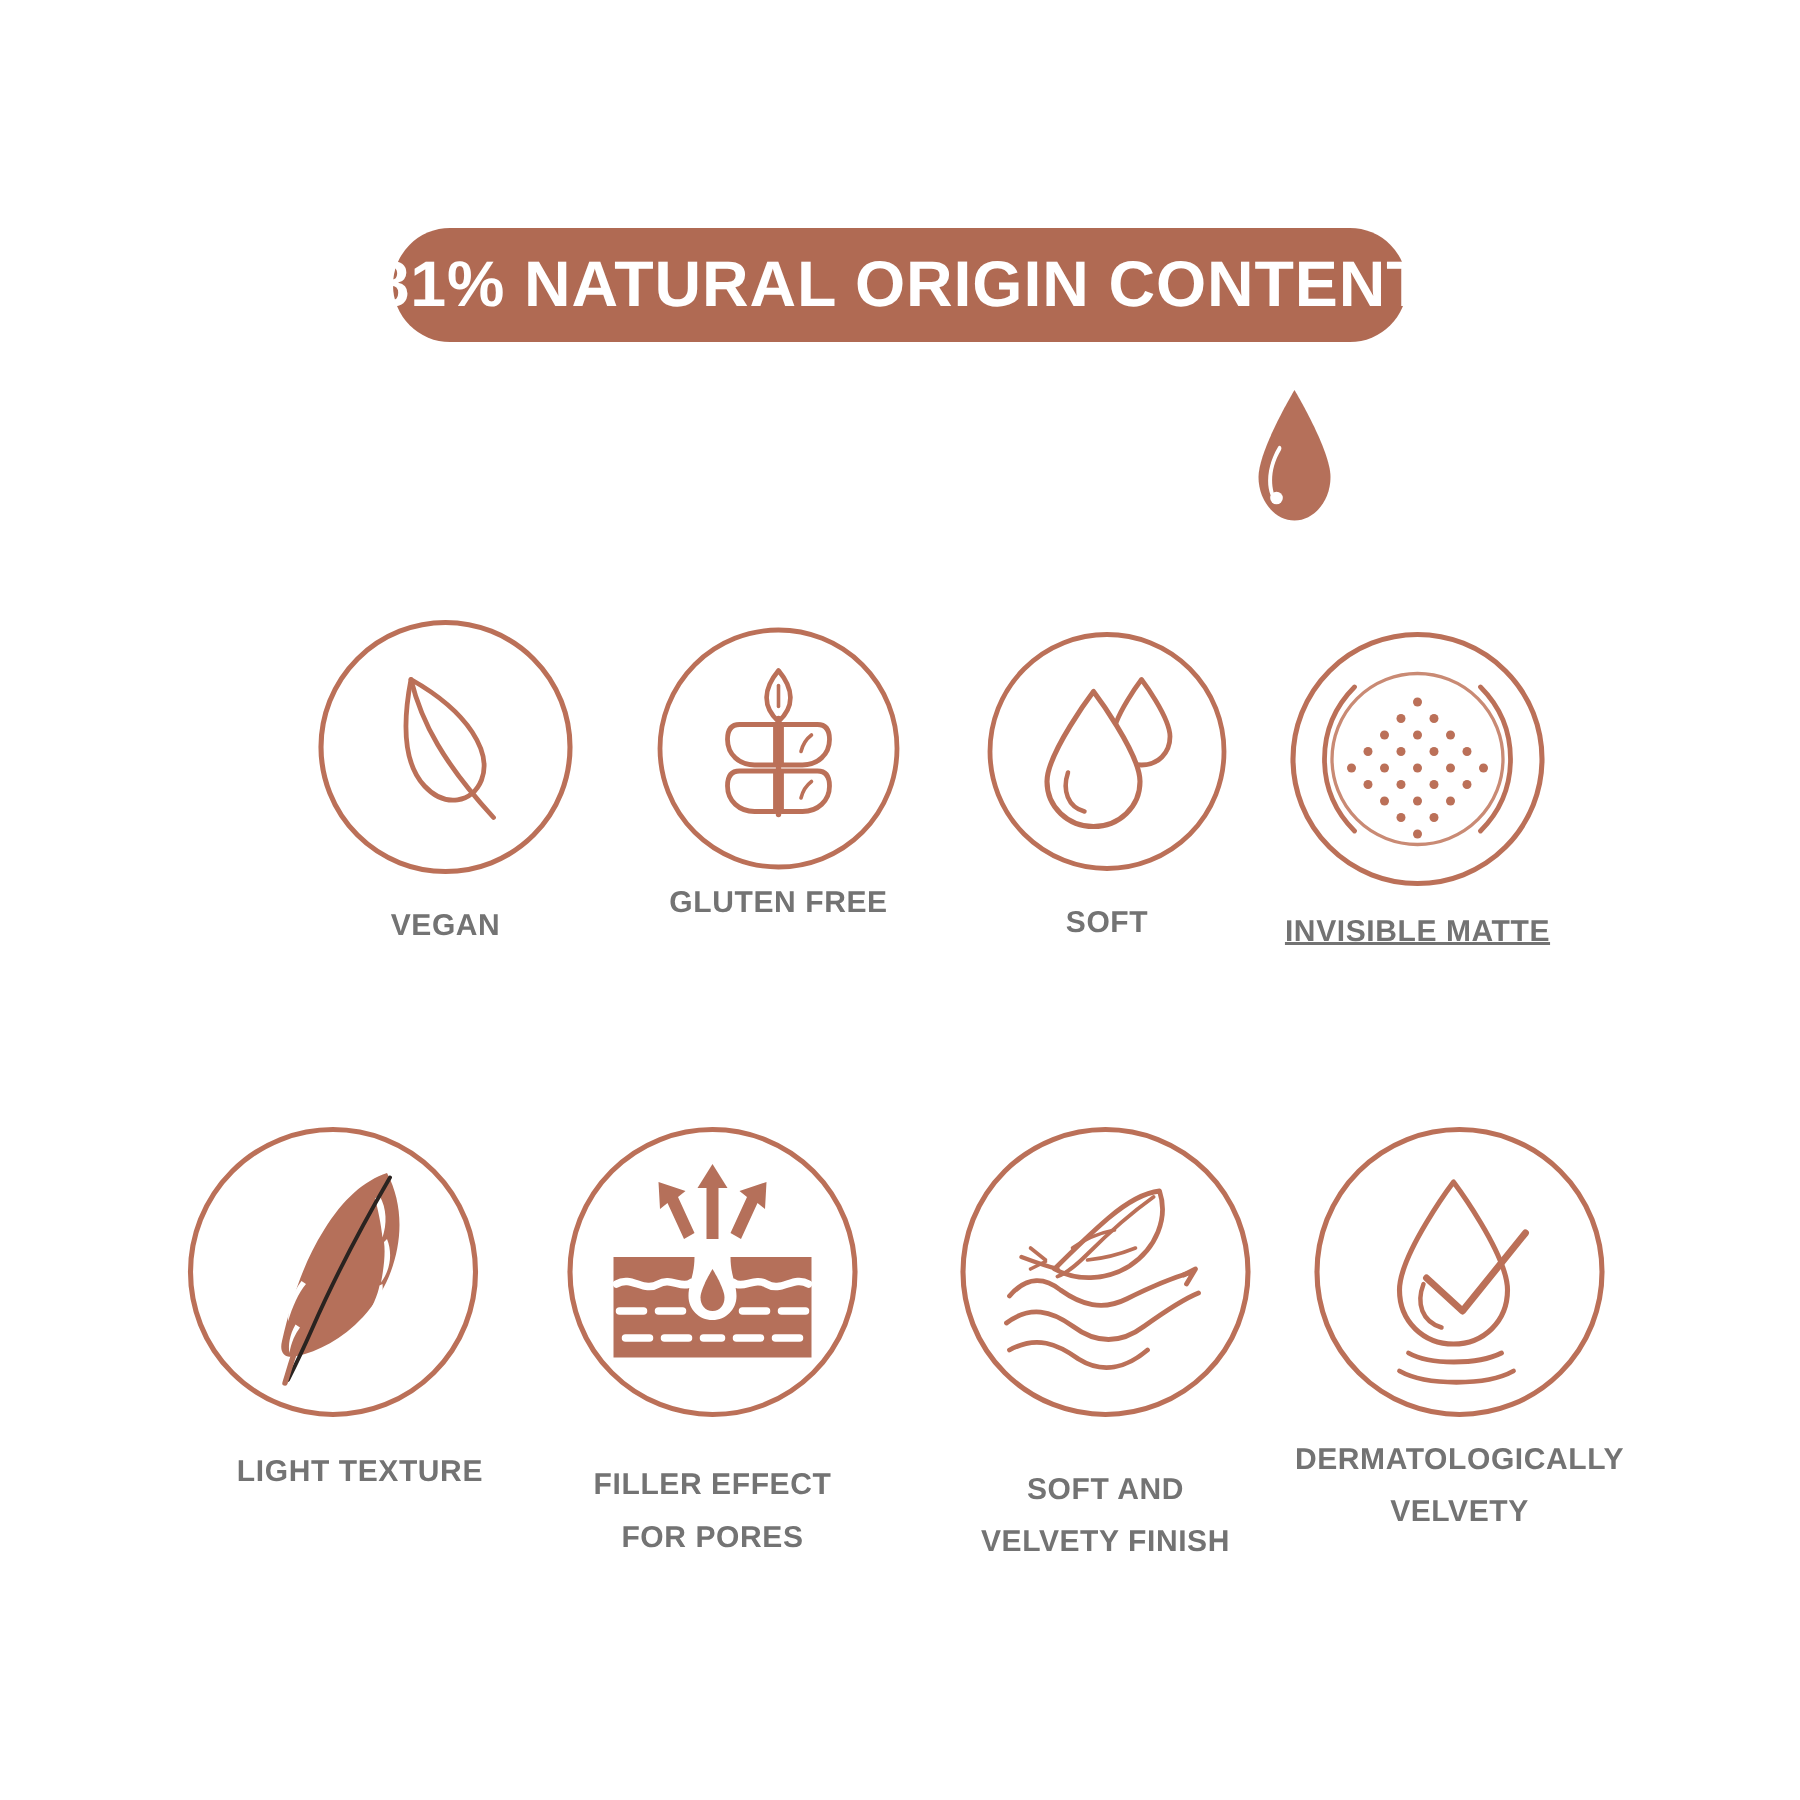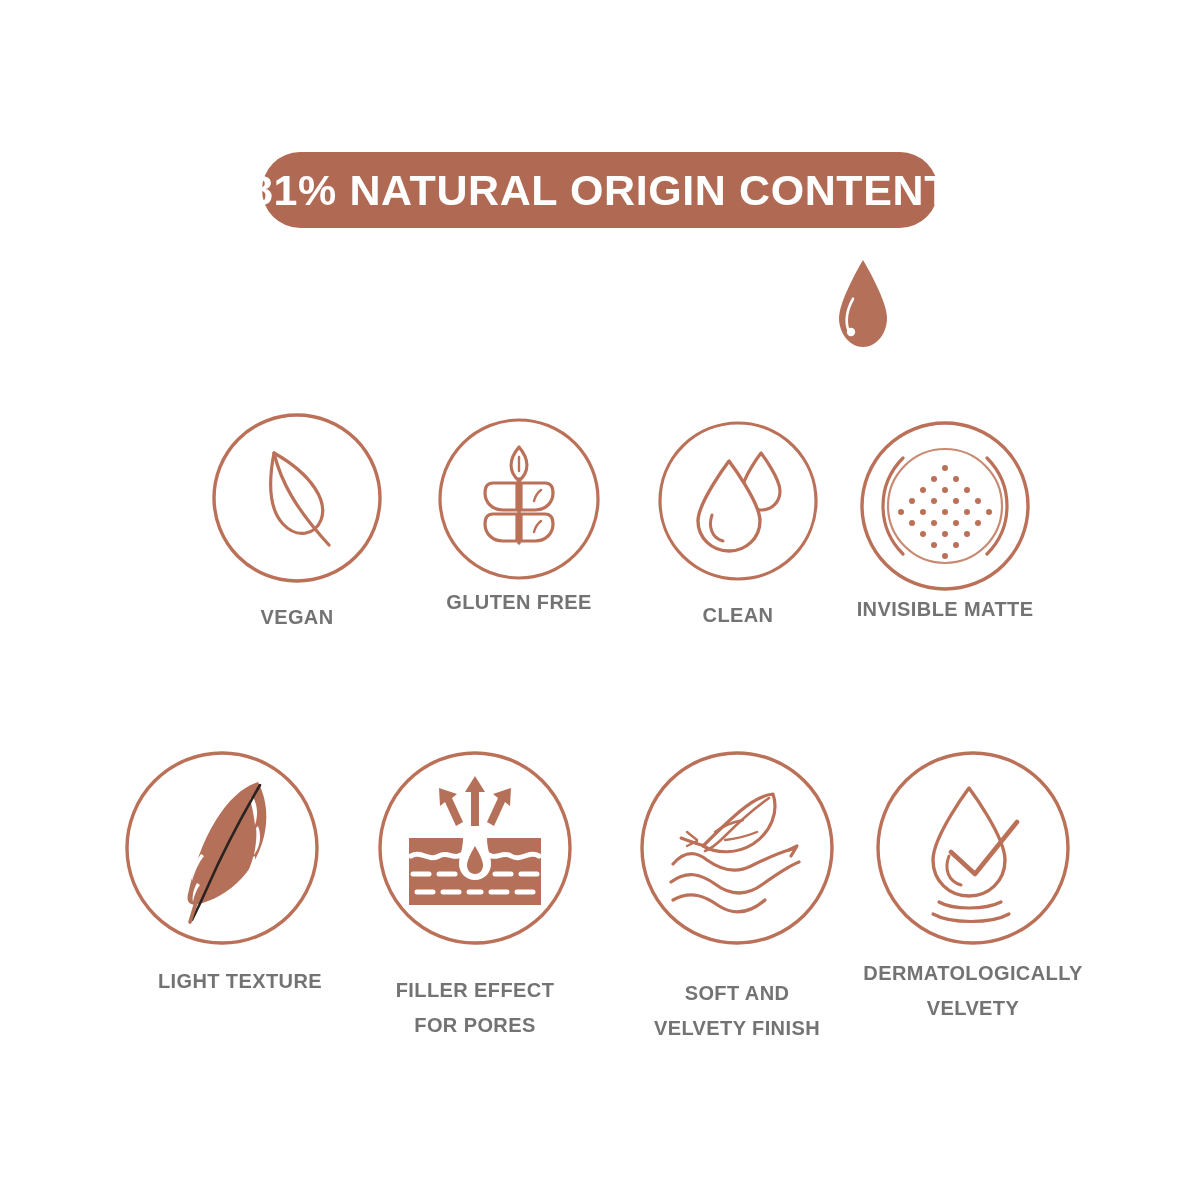--- a/index.html
+++ b/index.html
@@ -150,7 +150,7 @@
           <path d="M55 95 C51 107 55 118 66 121" fill="none" stroke="#bb7058" stroke-width="3" stroke-linecap="round"></path>
         </svg>
       </div>
-      <div class="label" style="margin-top:16px;">CLEAN</div>
+      <div class="label" style="margin-top:16px;">SOFT</div>
     </div>
 
     <div class="cell" style="left:845px; top:8px; width:200px;">

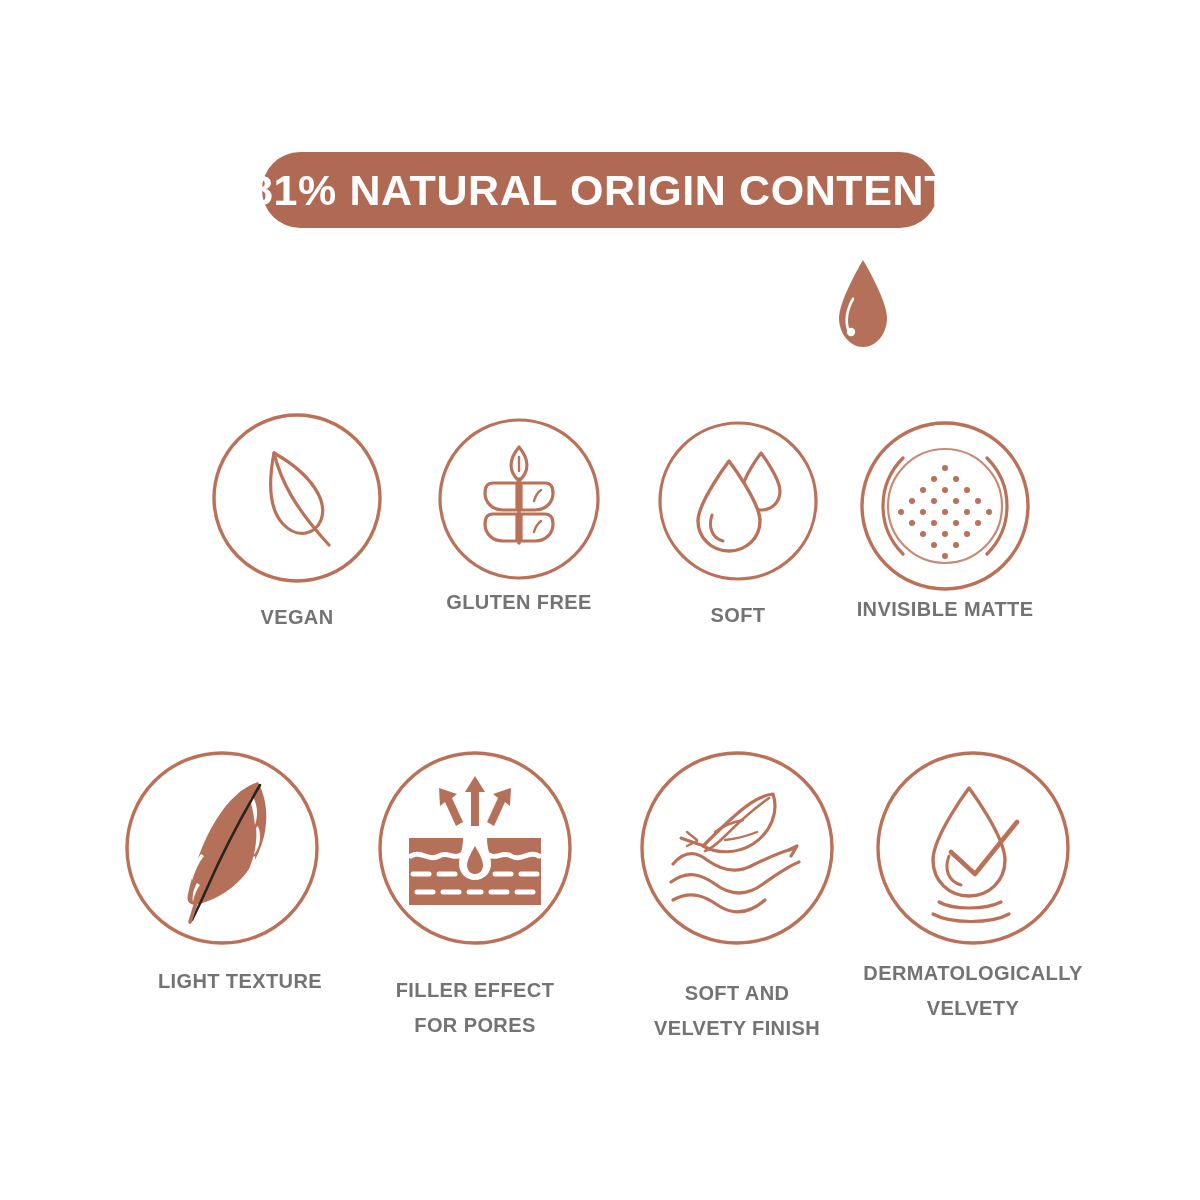--- a/index.html
+++ b/index.html
@@ -198,7 +198,7 @@
           </g>
         </svg>
       </div>
-      <div class="label" style="">INVISIBLE MATTE</div>
+      <div class="label" style="margin-top:12px;text-decoration:underline;">INVISIBLE MATTE</div>
     </div>
 
   </div>

